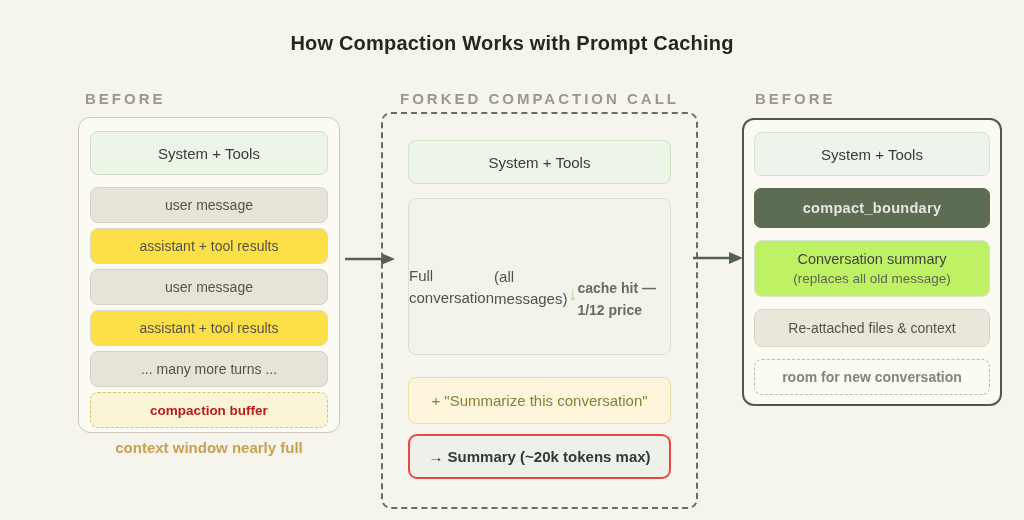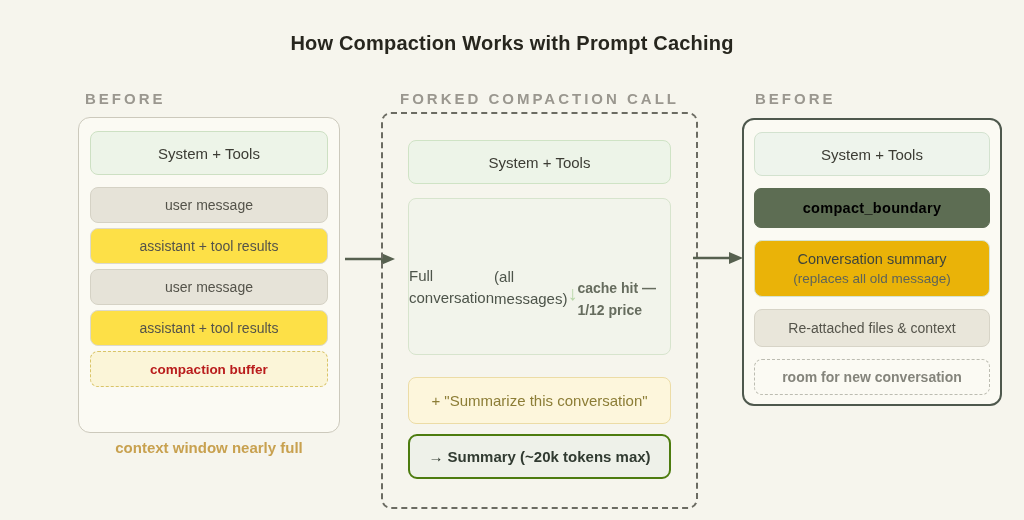--- a/index.html
+++ b/index.html
@@ -130,7 +130,7 @@
   .a-boundary{
     height:40px;flex:0 0 40px;
     background:#5d6d53;border:1px solid #5d6d53;border-radius:7px;
-    font-weight:bold;font-size:14.5px;color:#000000;
+    font-weight:bold;font-size:14.5px;color:#e5e5e5;
     letter-spacing:.3px;
   }
   .a-summary{

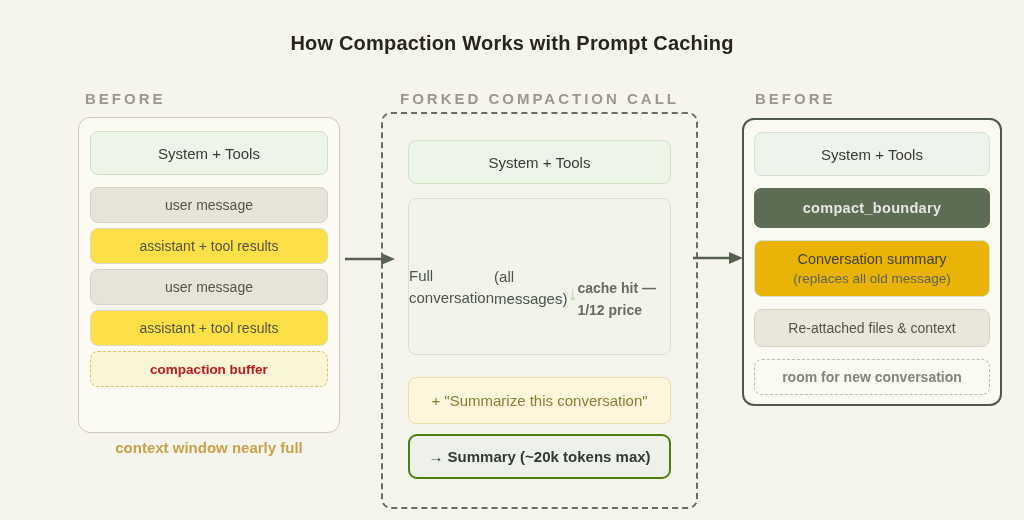--- a/index.html
+++ b/index.html
@@ -135,7 +135,7 @@
   }
   .a-summary{
     height:57px;flex:0 0 57px;
-    background:#eab308;border:1px solid #d6e3d2;
+    background:#bef264;border:1px solid #d6e3d2;
     flex-direction:column;
   }
   .a-summary .l1{font-size:14.5px;color:#3e443c;line-height:20px;}

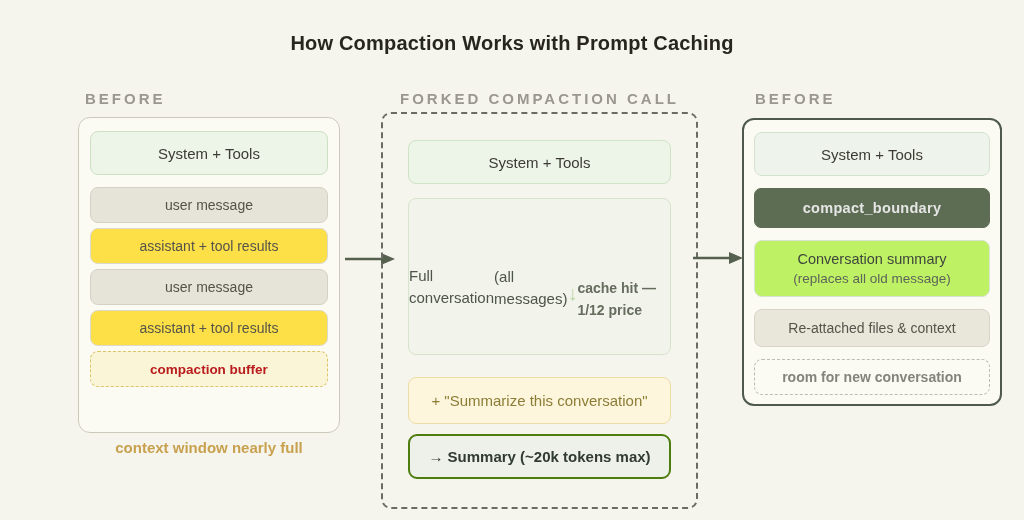--- a/index.html
+++ b/index.html
@@ -170,6 +170,7 @@
     <div class="box box-gray-light">assistant + tool results</div>
     <div class="box box-gray-dark">user message</div>
     <div class="box box-gray-light">assistant + tool results</div>
+    <div class="box box-gray-dark">... many more turns ...</div>
     <div class="box box-yellow-dashed">compaction buffer</div>
   </div>
   <div class="caption">context window nearly full</div>

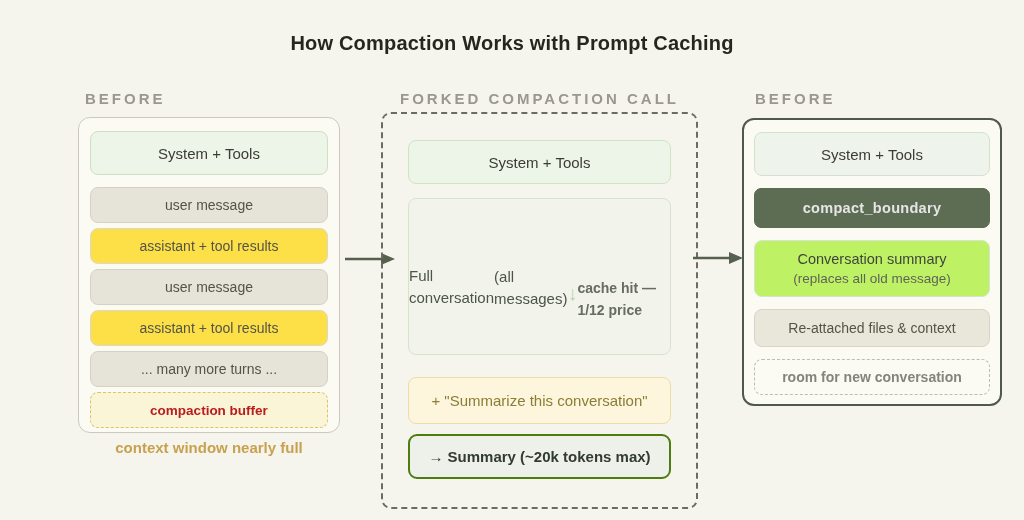--- a/index.html
+++ b/index.html
@@ -109,7 +109,7 @@
   .f-summary{
     margin-top:10px;height:45px;
     display:flex;align-items:center;justify-content:center;
-    background:#eef1e9;border:2px solid #4d7c0f;border-radius:9px;
+    background:#eef1e9;border:2px solid #ef4444;border-radius:9px;
     font-size:15px;font-weight:bold;color:#313b31;
   }
 

